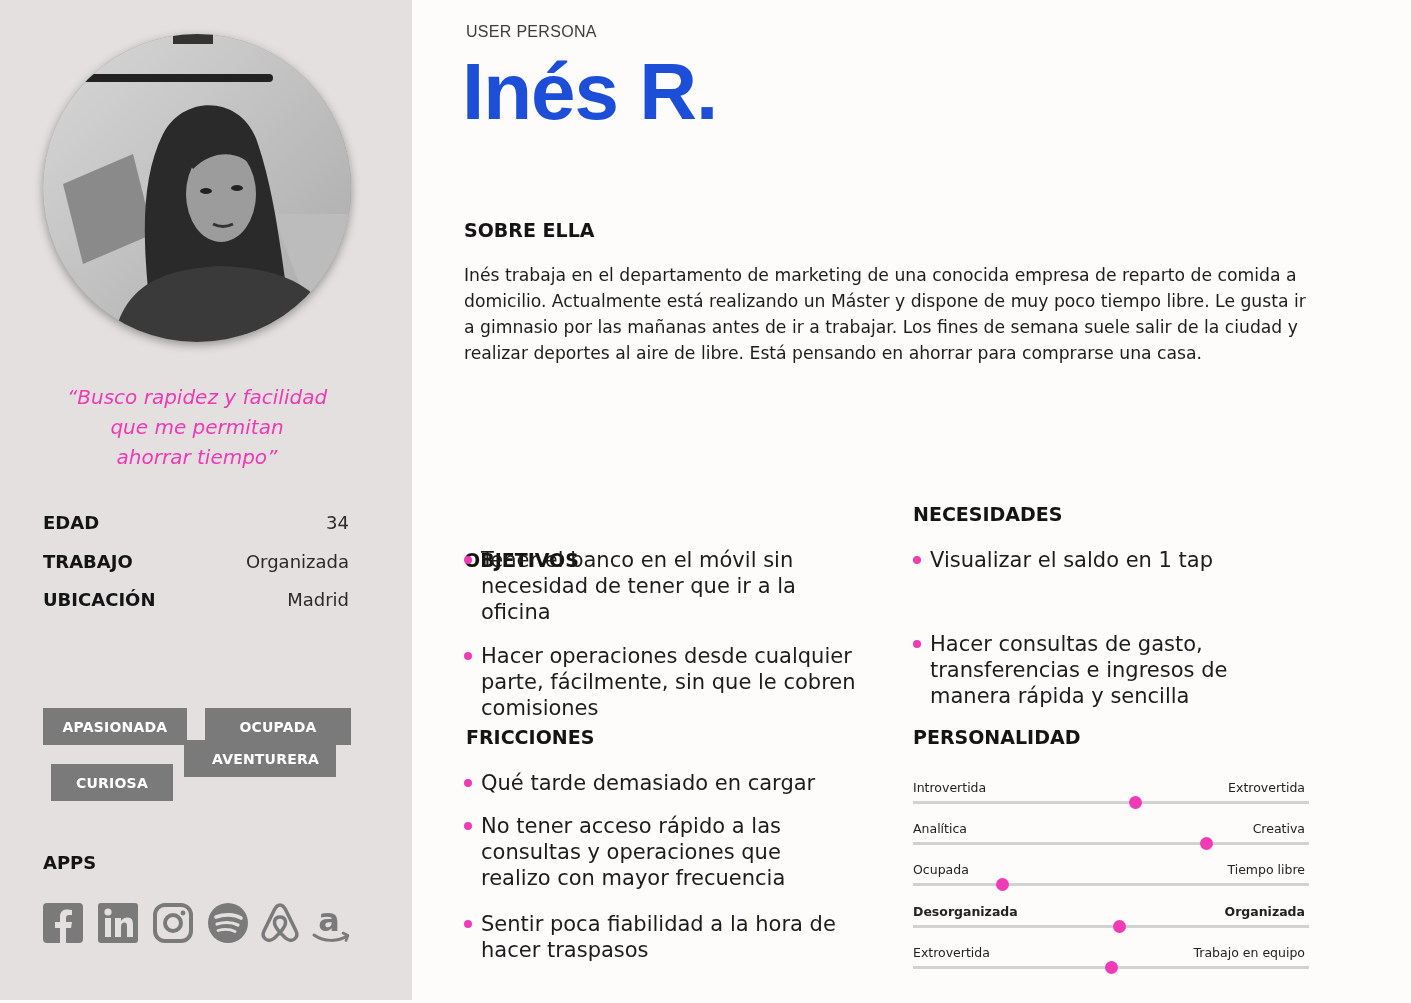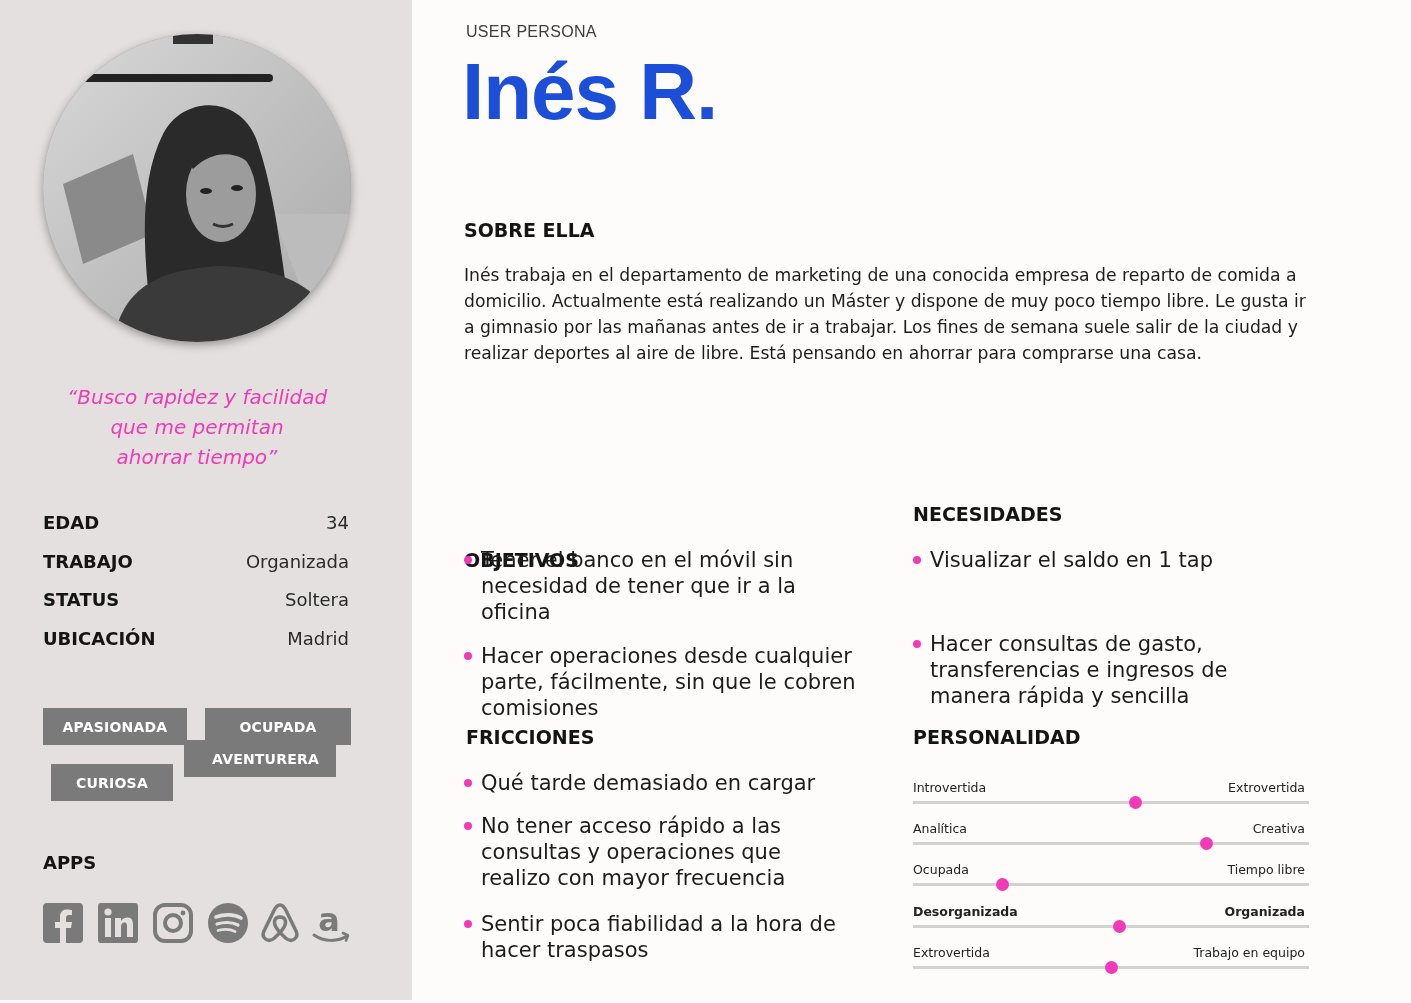--- a/index.html
+++ b/index.html
@@ -137,10 +137,6 @@
       <span class="fact-value">Organizada</span>
     </div>
     <div class="fact-row">
-      <span class="fact-label">STATUS</span>
-      <span class="fact-value">Soltera</span>
-    </div>
-    <div class="fact-row">
       <span class="fact-label">UBICACIÓN</span>
       <span class="fact-value">Madrid</span>
     </div>

